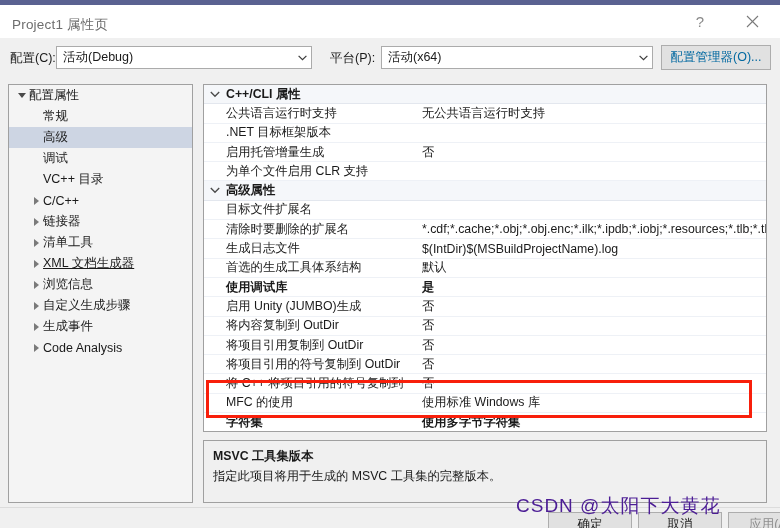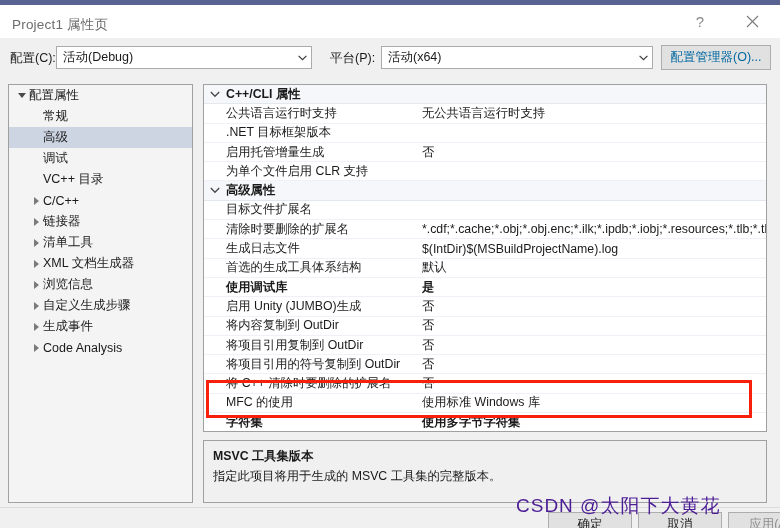--- a/index.html
+++ b/index.html
@@ -199,7 +199,7 @@
         </div>
         <span>清单工具</span>
       </div>
-      <div class="tnode" style="padding-left: 20px;">
+      <div class="tnode" style="padding-left: 20px; text-decoration: underline;">
         <div class="tw">
           <span class="tri-right"></span>
         </div>

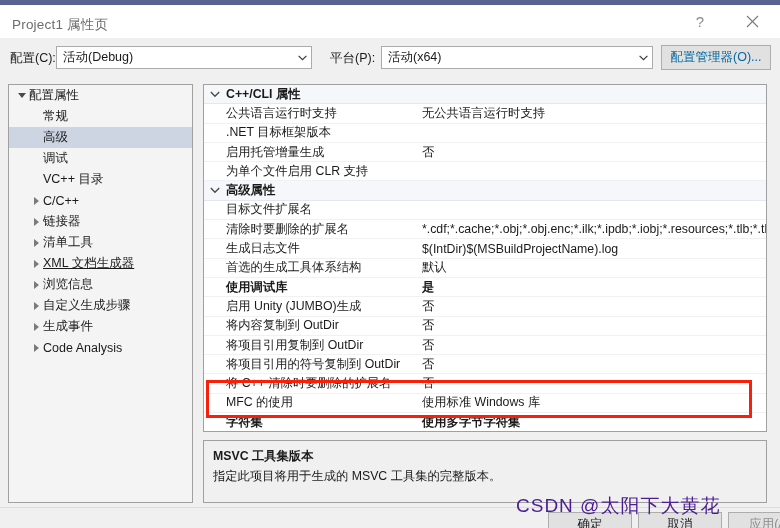--- a/index.html
+++ b/index.html
@@ -300,7 +300,7 @@
         <div class="gval">否</div>
       </div>
       <div class="grow">
-        <div class="gname">将 C++ 清除时要删除的扩展名</div>
+        <div class="gname">将 C++ 将项目引用的符号复制到</div>
         <div class="gval">否</div>
       </div>
       <div class="grow">

